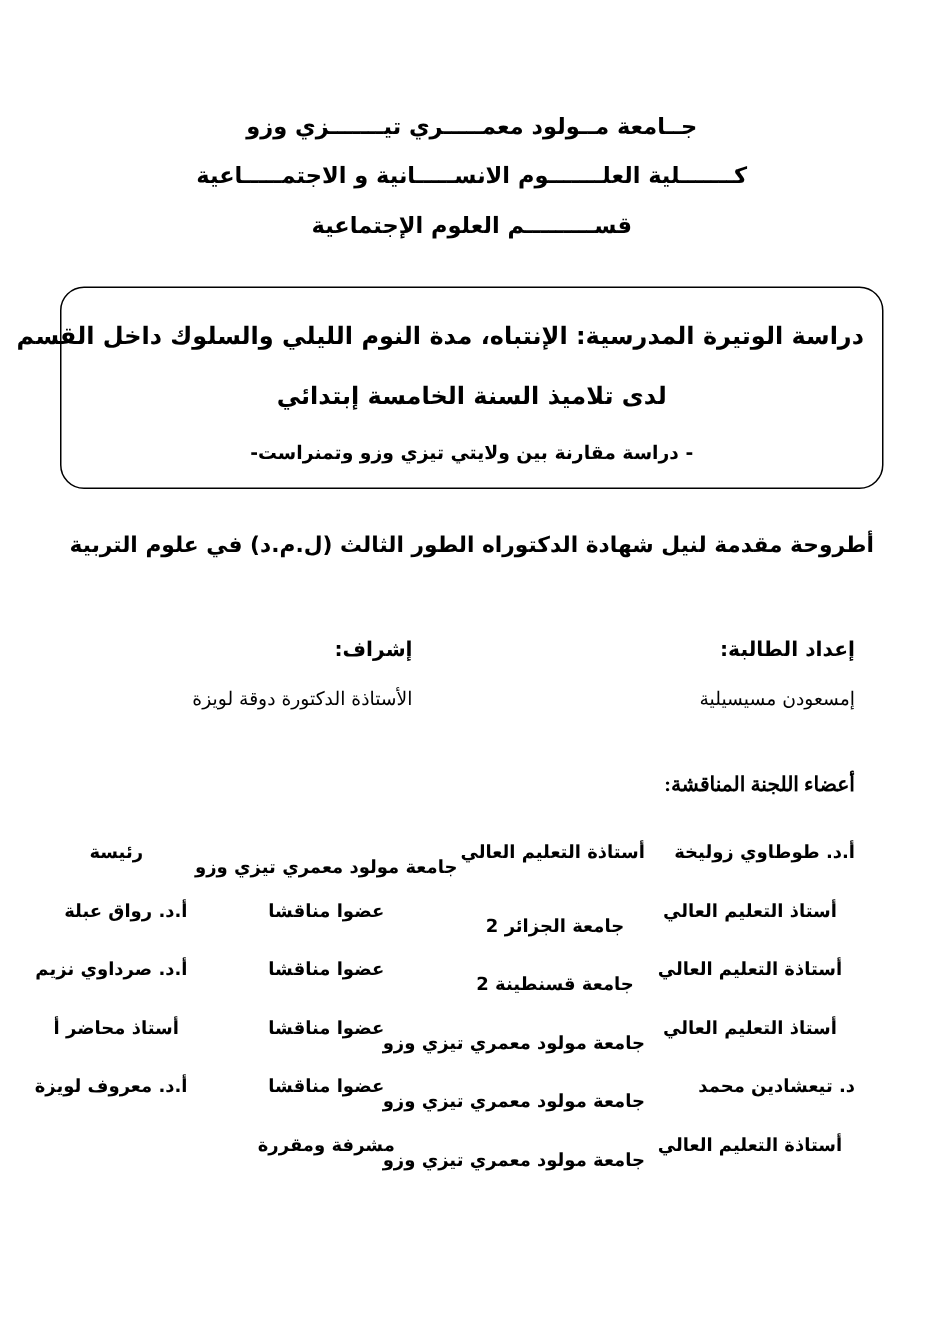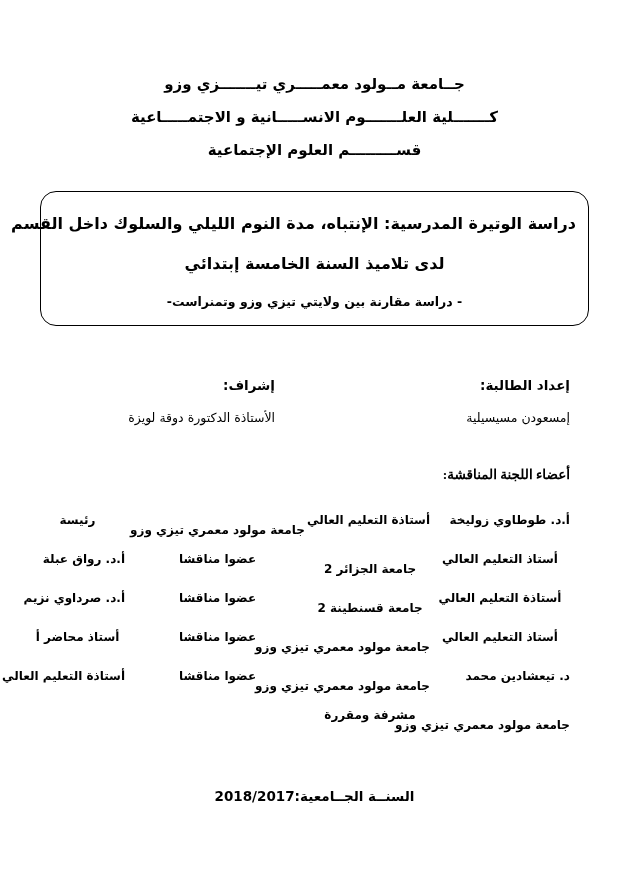--- a/index.html
+++ b/index.html
@@ -113,6 +113,7 @@
     <div class="title-subtitle">- دراسة مقارنة بين ولايتي تيزي وزو وتمنراست-</div>
   </div>
 
+  <div class="thesis-statement">أطروحة مقدمة لنيل شهادة الدكتوراه الطور الثالث (ل.م.د) في علوم التربية</div>
 
   <div class="people">
     <div class="person">

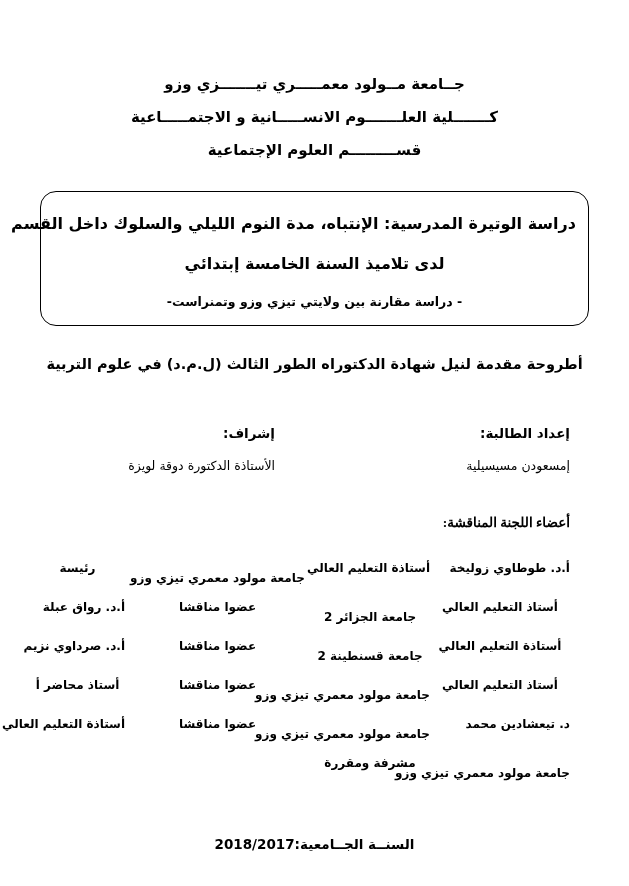--- a/index.html
+++ b/index.html
@@ -153,6 +153,7 @@
     <div class="cell univ">جامعة مولود معمري تيزي وزو</div>
     <div class="cell role">عضوا مناقشا</div>
 
+    <div class="cell name">أ.د. معروف لويزة</div>
     <div class="cell rank">أستاذة التعليم العالي</div>
     <div class="cell univ">جامعة مولود معمري تيزي وزو</div>
     <div class="cell role">مشرفة ومقررة</div>

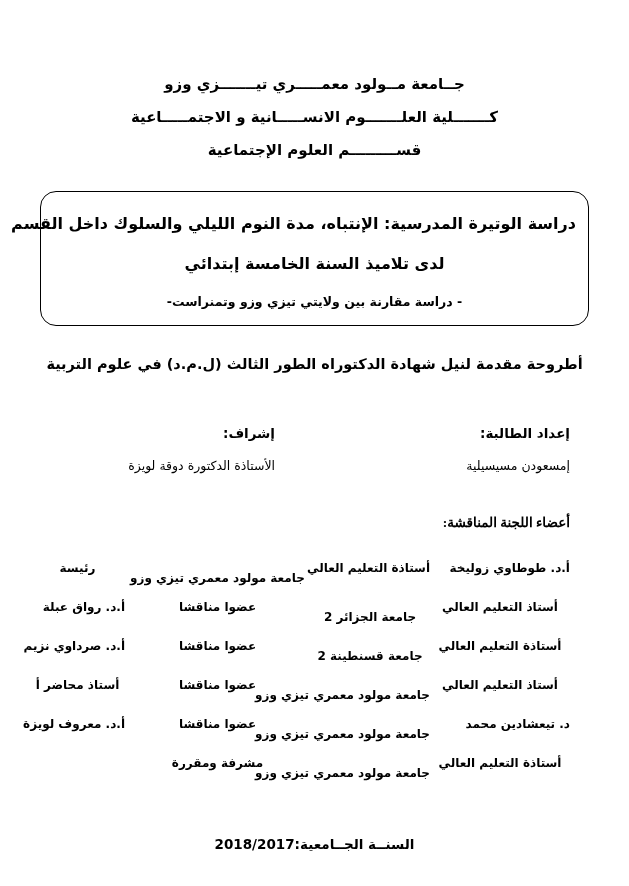--- a/index.html
+++ b/index.html
@@ -159,7 +159,6 @@
     <div class="cell role">مشرفة ومقررة</div>
   </div>
 
-  <div class="academic-year">السنــة الجــامعية:2018/2017</div>
 
 </div>
 

